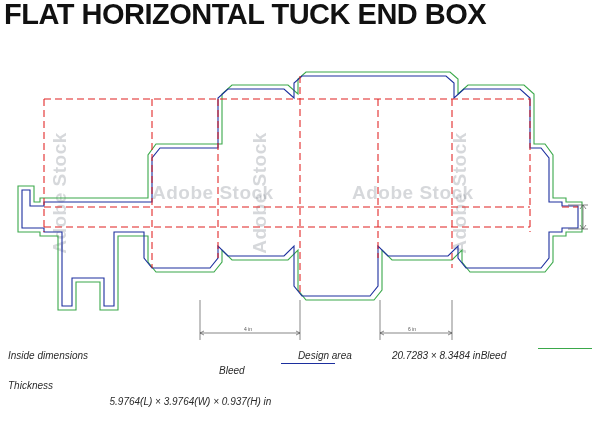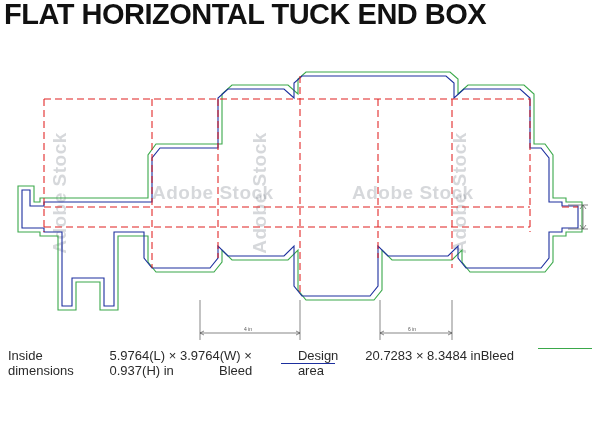--- a/index.html
+++ b/index.html
@@ -47,8 +47,9 @@
     position:absolute;
     left:8px; top:348px;
     width:584px;
-    font-size:13px;
+    font-size:10px;
     color:#2a2a2a;
+    font-style:italic;
   }
   .spec-row {
     display:flex;

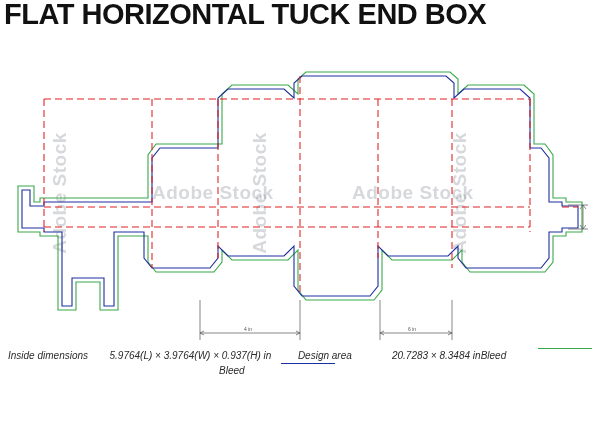--- a/index.html
+++ b/index.html
@@ -257,6 +257,7 @@
 
 
     <div class="spec-row">
+      <div class="c-label">Thickness</div>
     </div>
 
   </div>

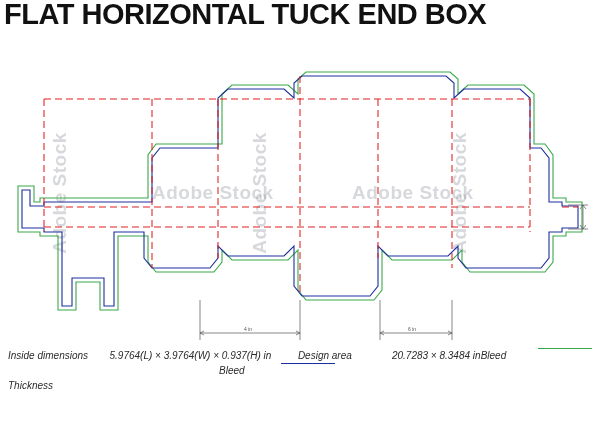--- a/index.html
+++ b/index.html
@@ -58,7 +58,7 @@
     line-height:15px;
   }
   .c-label { width:110px; }
-  .c-value { width:190px; }
+  .c-value { width:190px;margin-top:46px; }
   .c-label2 { width:68px;margin-left:13px; }
   .c-value2 { width:130px;text-align:right; }
   .c-legend-label { width:60px; text-align:left; }

